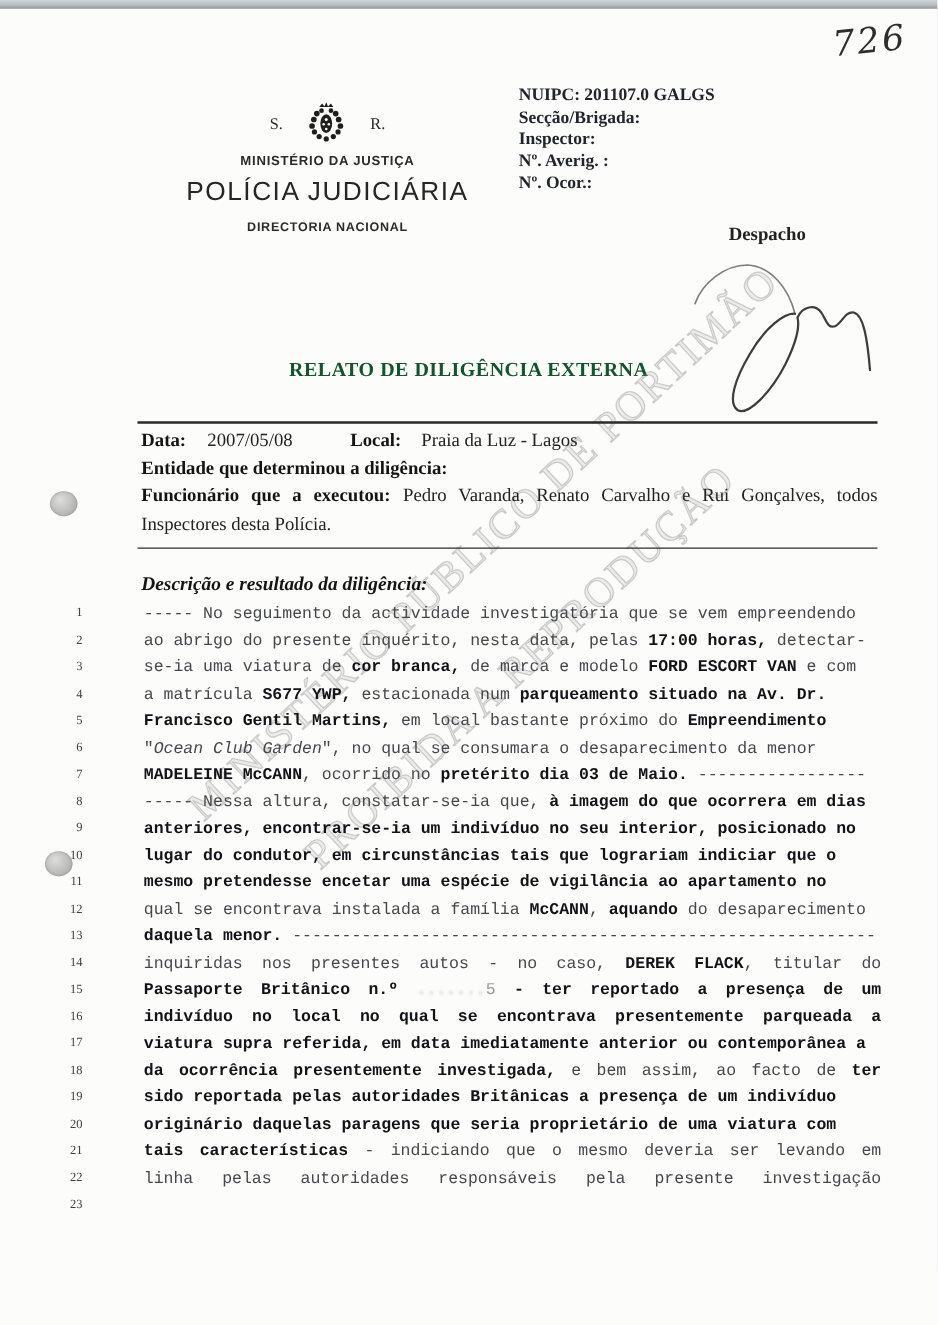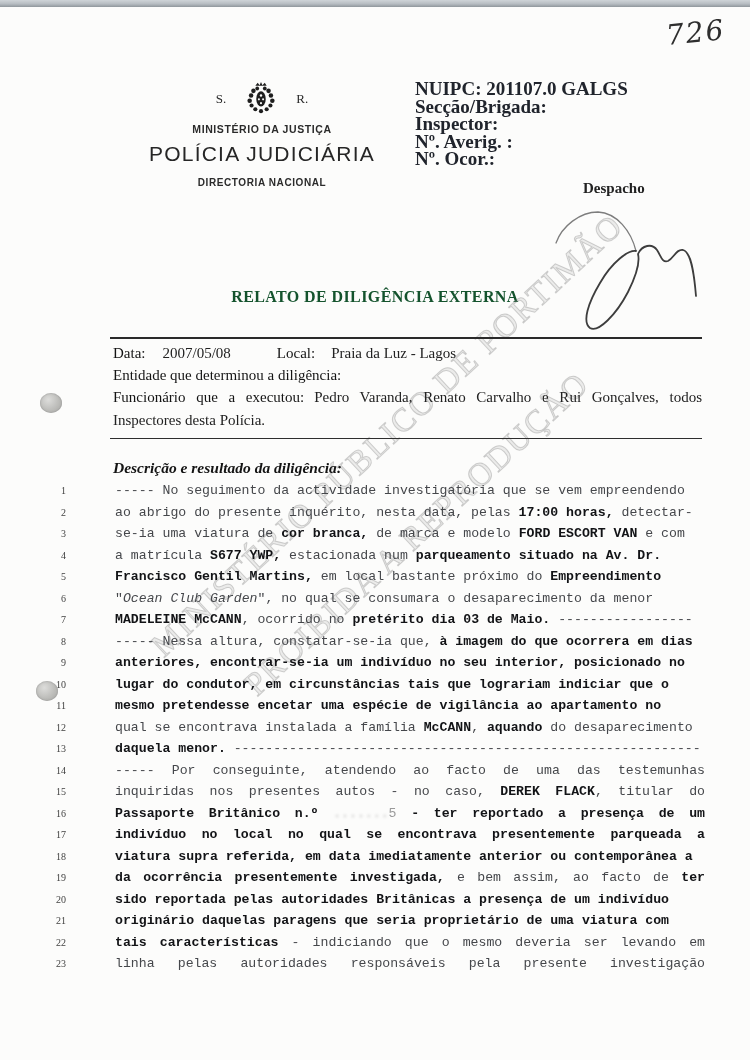--- a/index.html
+++ b/index.html
@@ -22,7 +22,7 @@
         letter-spacing:.6px;color:#2b2b2b;margin-top:11px;}
 
   
-  .hdr-right{position:absolute;left:415px;top:80px;font-weight:bold;font-size:19px;
+  .hdr-right{position:absolute;left:415px;top:68px;font-weight:bold;font-size:14px;
         line-height:17.6px;color:#20242c;}
   .despacho{position:absolute;left:583px;top:180px;font-weight:bold;font-size:15px;color:#222;}
   .sig{position:absolute;left:535px;top:195px;}

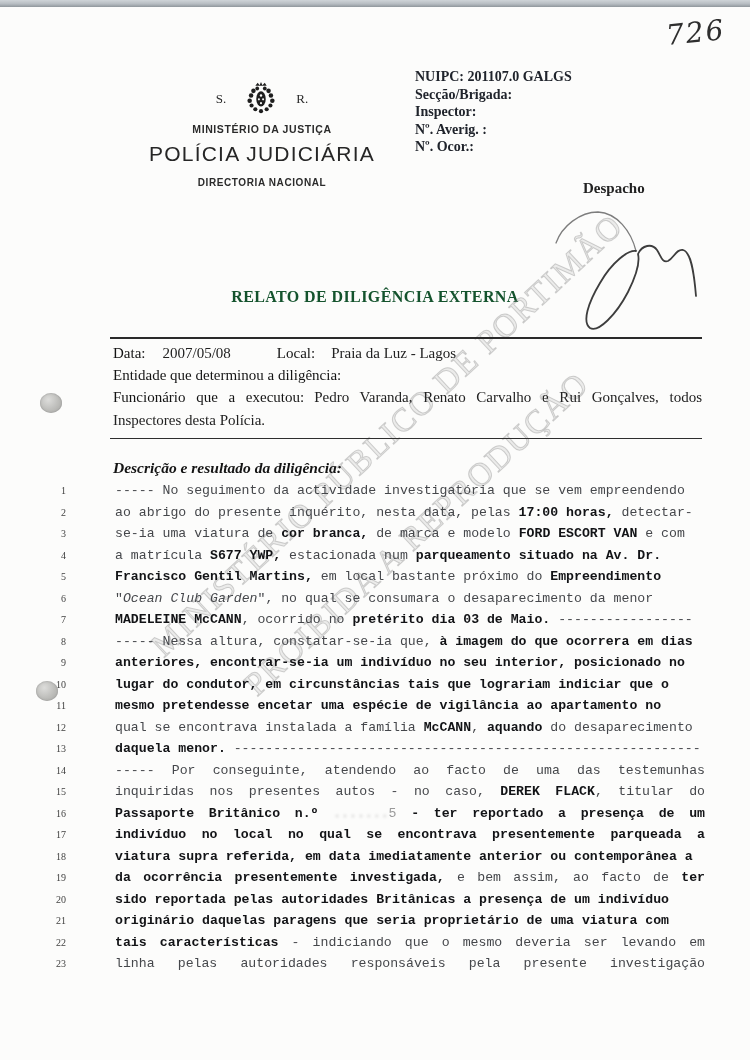--- a/index.html
+++ b/index.html
@@ -42,7 +42,7 @@
         font-size:15px;color:#222;}
   .meta .row{padding-left:3px;}
   .row-date{margin-top:6px;}
-  .lbl{font-weight:normal;color:#141414;}
+  .lbl{font-weight:bold;color:#141414;}
   .v-date{margin-left:17px;}
   .l-local{margin-left:46px;}
   .v-local{margin-left:16px;}

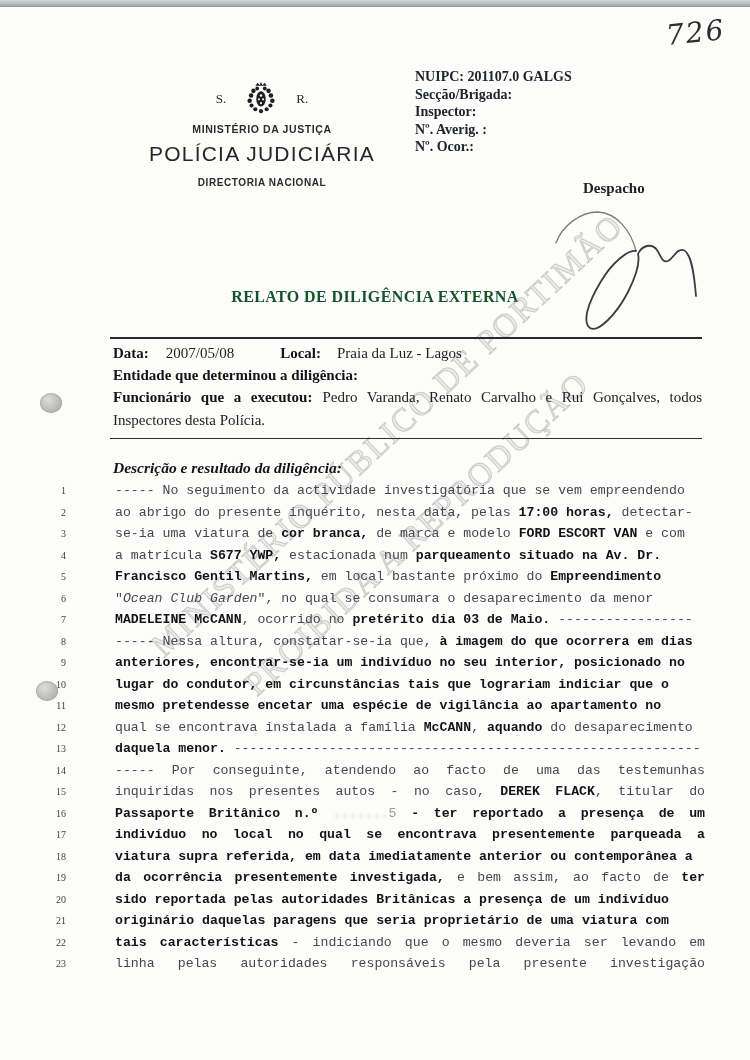--- a/index.html
+++ b/index.html
@@ -201,7 +201,6 @@
       <div class="bodyline"><span class="b">mesmo pretendesse encetar uma espécie de vigilância ao apartamento no</span></div>
       <div class="bodyline"><span>qual se encontrava instalada a família </span><span class="b u">McCANN</span><span>, </span><span class="b">aquando</span><span> do desaparecimento</span></div>
       <div class="bodyline"><span class="b">daquela menor.</span><span> -----------------------------------------------------------</span></div>
-      <div class="bodyline jl"><span>----- Por conseguinte, atendendo ao facto de uma das testemunhas</span></div>
       <div class="bodyline jl"><span>inquiridas nos presentes autos - no caso, </span><span class="b u">DEREK FLACK</span><span>, titular do</span></div>
       <div class="bodyline jl"><span class="b">Passaporte Britânico n.º </span><span class="r">.......</span><span class="f">5</span><span class="b"> - ter reportado a presença de um</span></div>
       <div class="bodyline jl"><span class="b">indivíduo no local no qual se encontrava presentemente </span><span class="b">parqueada</span><span class="b"> a</span></div>

